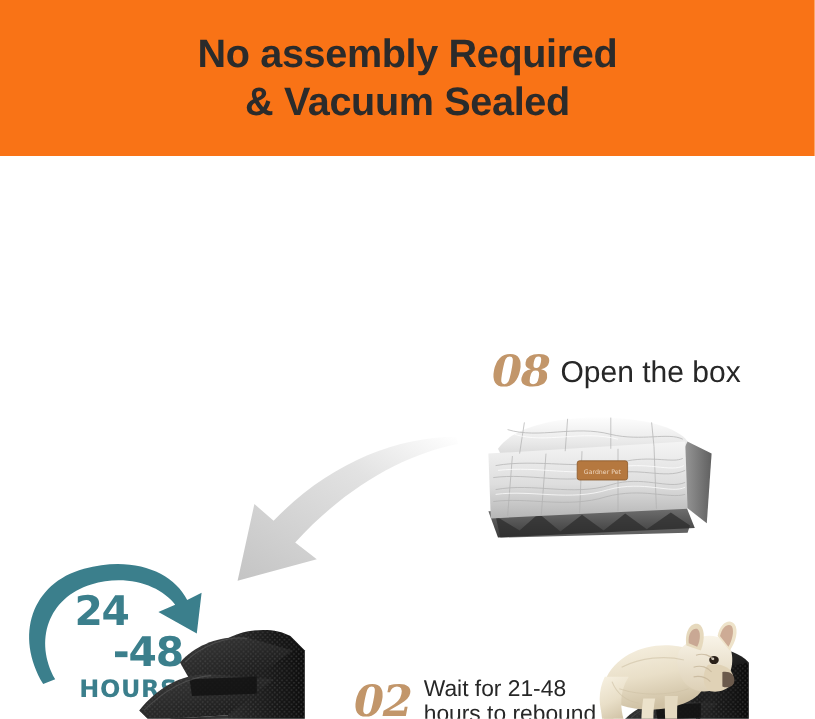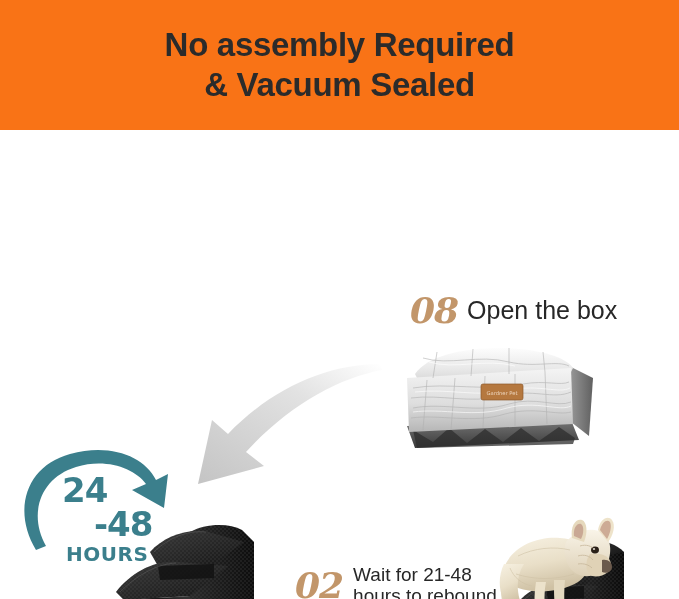--- a/index.html
+++ b/index.html
@@ -61,7 +61,7 @@
   #package-wrap{ position:absolute; left:393px; top:214px; width:205px; height:118px; }
 
   
-  #badge-24-48{ position:absolute; left:18px; top:316px; width:165px; height:125px; }
+  #badge-24-48{ position:absolute; left:18px; top:336px; width:165px; height:125px; }
   .badge-txt{
     position:absolute; color:#3b7f8c;
     font-weight:bold; font-family:"DejaVu Sans", sans-serif;

